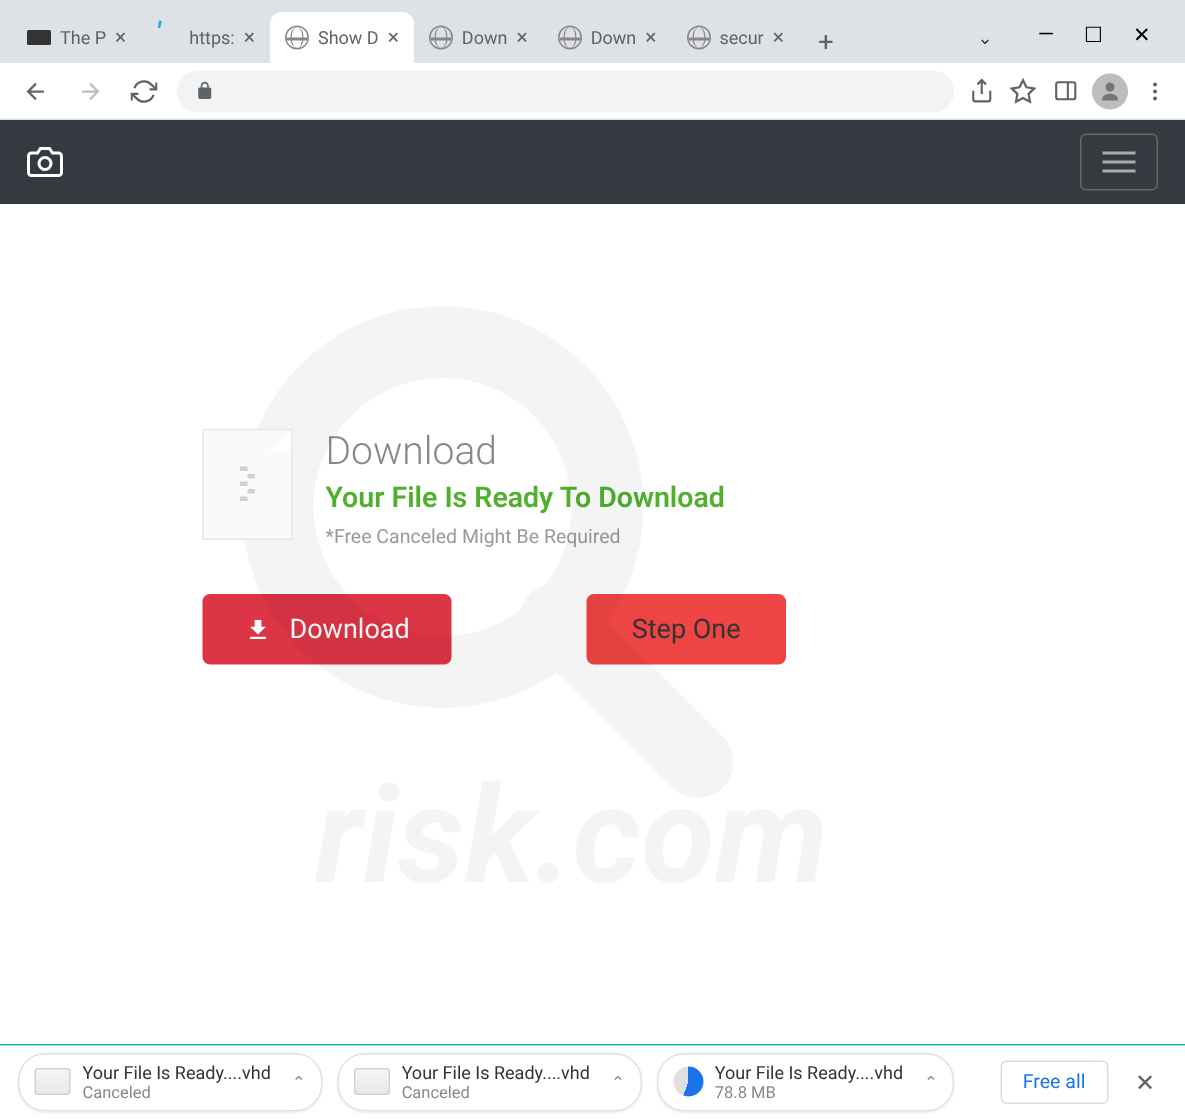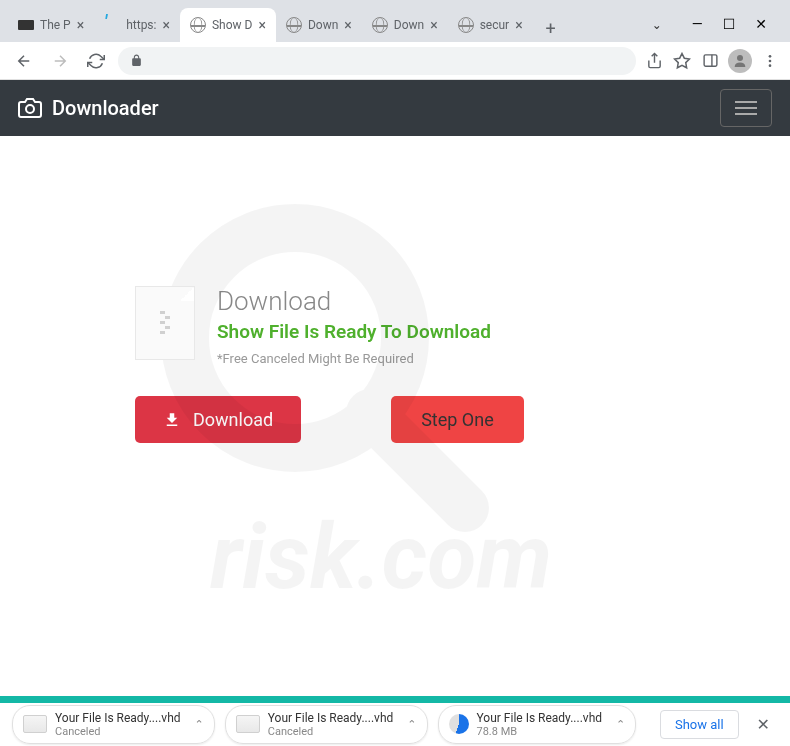--- a/index.html
+++ b/index.html
@@ -176,7 +176,6 @@
         <path d="M23 19a2 2 0 01-2 2H3a2 2 0 01-2-2V8a2 2 0 012-2h4l2-3h6l2 3h4a2 2 0 012 2z"></path>
         <circle cx="12" cy="13" r="4"></circle>
       </svg>
-    <span>Downloader</span>
   </div>
   <div class="hamburger">
     <div class="hamburger-lines">

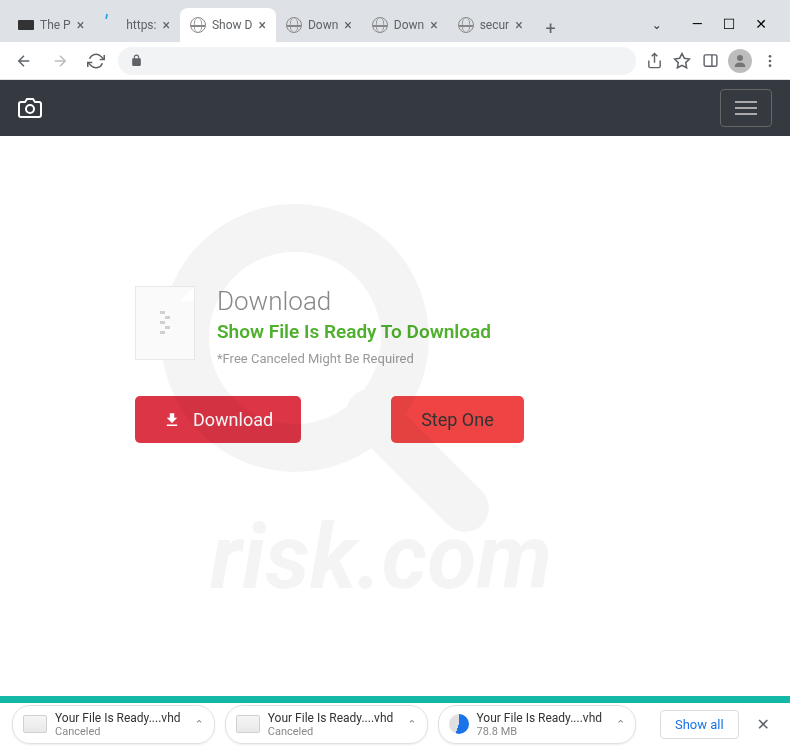--- a/index.html
+++ b/index.html
@@ -207,7 +207,7 @@
       </div>
       <div class="card-text">
         <h2>Download</h2>
-        <h3>Show File Is Ready To Download</h3>
+        <h3>Your File Is Ready To Download</h3>
         <p>*Free Canceled Might Be Required</p>
       </div>
     </div>

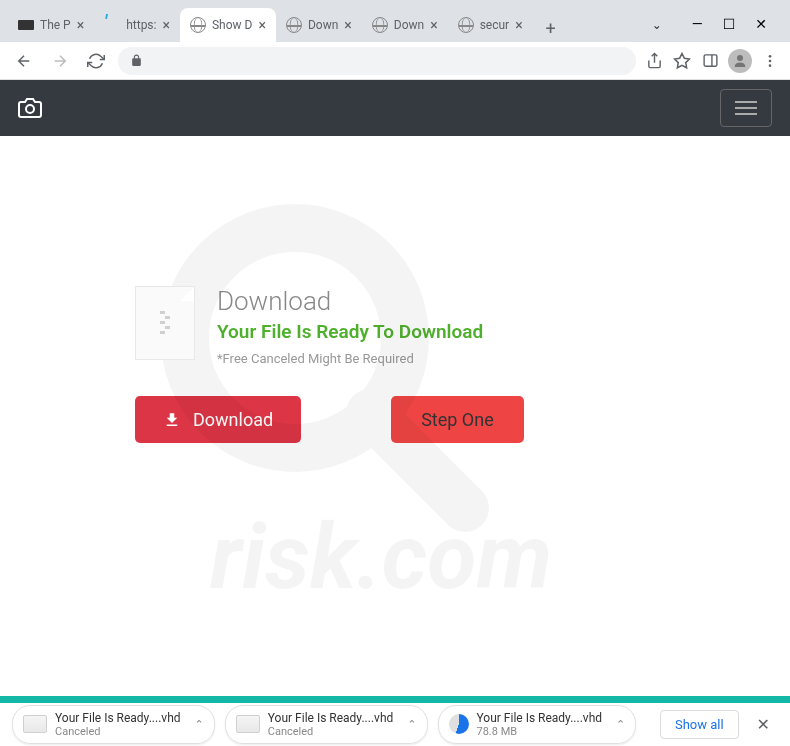--- a/index.html
+++ b/index.html
@@ -54,7 +54,7 @@
     .btn-step { background: #ef4444; color: #333; border: none; padding: 13px 30px; border-radius: 5px; font-size: 18px; cursor: pointer; }
     
     
-    .downloads-bar { position: absolute; bottom: 0; left: 0; right: 0; height: 50px; background: #fff; border-top: 7px solid #14b8a6; display: flex; align-items: center; padding: 0 12px; gap: 10px; }
+    .downloads-bar { position: absolute; bottom: 0; left: 0; right: 0; height: 50px; background: #fff; border-top: 1px solid #14b8a6; display: flex; align-items: center; padding: 0 12px; gap: 10px; }
     .dl-item { display: flex; align-items: center; gap: 8px; border: 1px solid #e0e0e0; border-radius: 18px; padding: 5px 10px; box-shadow: 0 1px 2px rgba(0,0,0,0.08); }
     .dl-icon { width: 24px; height: 18px; background: linear-gradient(#f5f5f5, #e8e8e8); border: 1px solid #d0d0d0; border-radius: 2px; }
     .dl-icon.spinning { border-radius: 50%; width: 20px; height: 20px; background: conic-gradient(#1a73e8 0deg 200deg, #e0e0e0 200deg 360deg); border: none; }

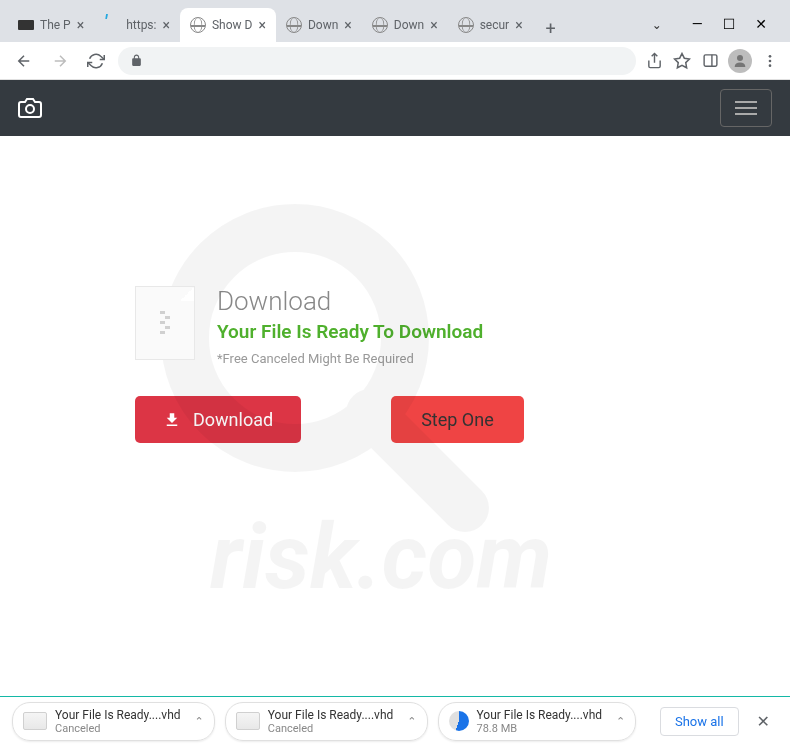--- a/index.html
+++ b/index.html
@@ -249,7 +249,7 @@
     <span class="dl-chevron">⌃</span>
   </div>
   <div class="dl-spacer"></div>
-  <button class="show-all">Show all</button>
+  <button class="show-all">Free all</button>
   <span class="dl-close">✕</span>
 </div>
 

